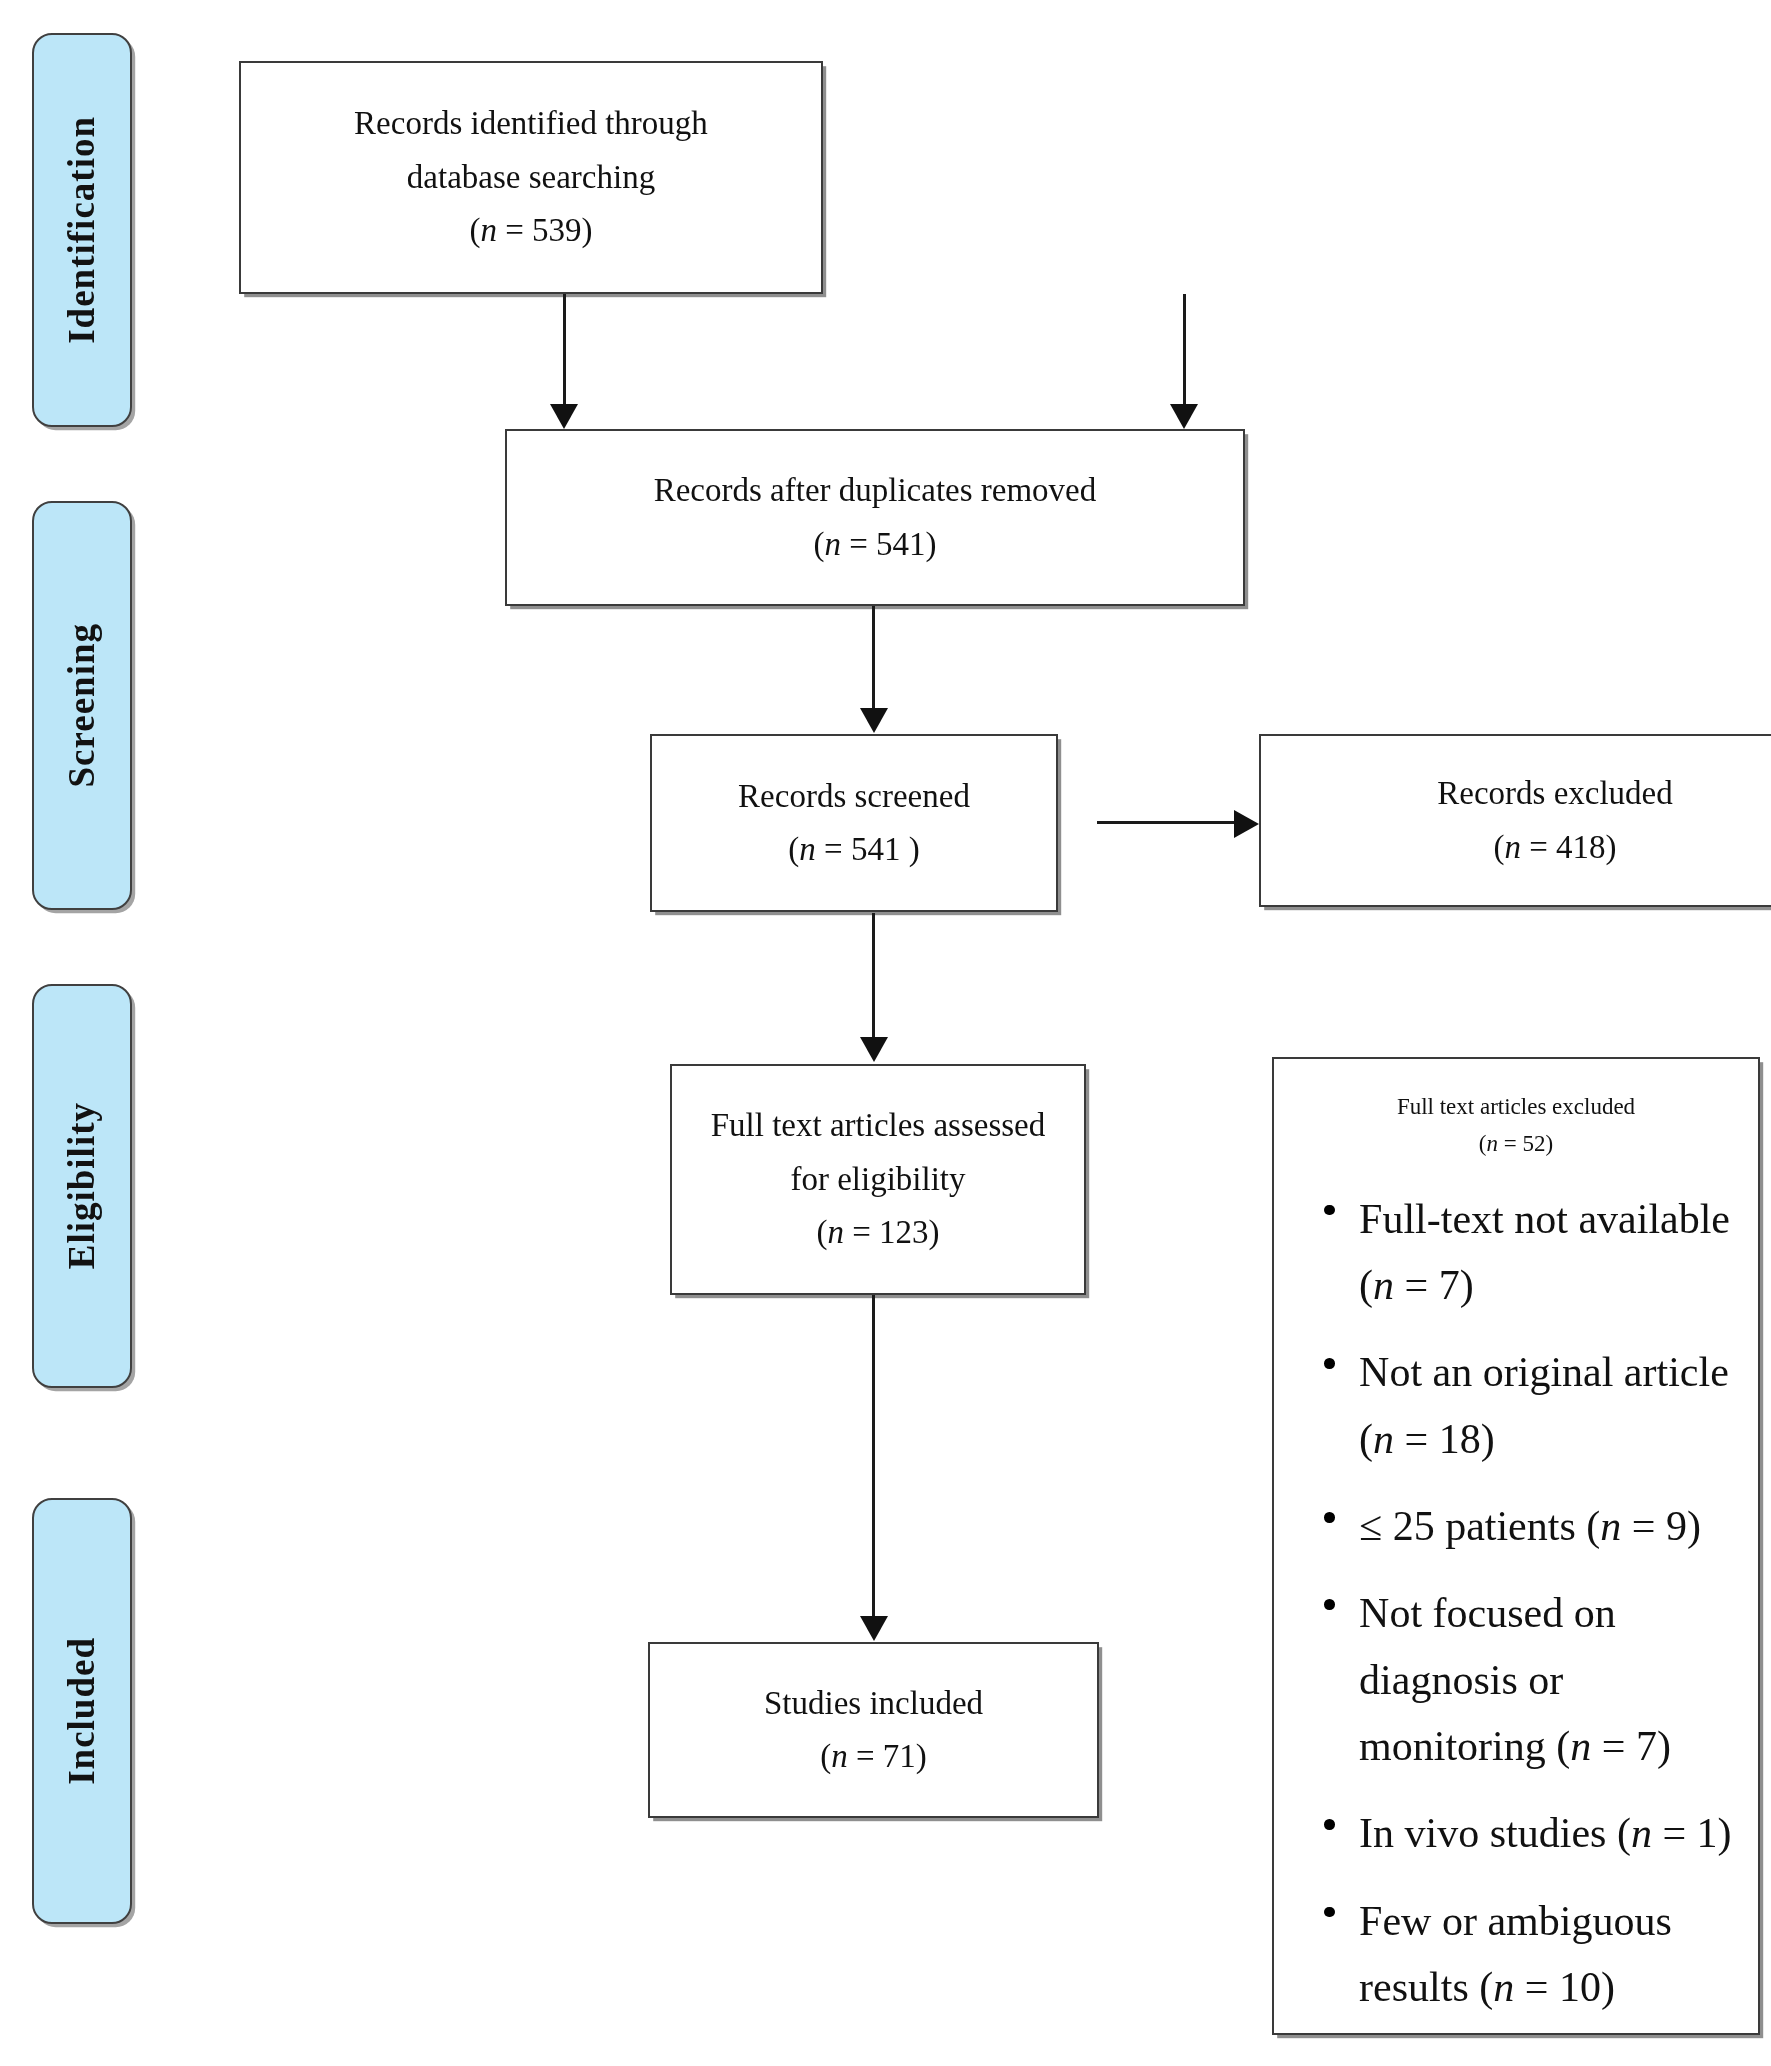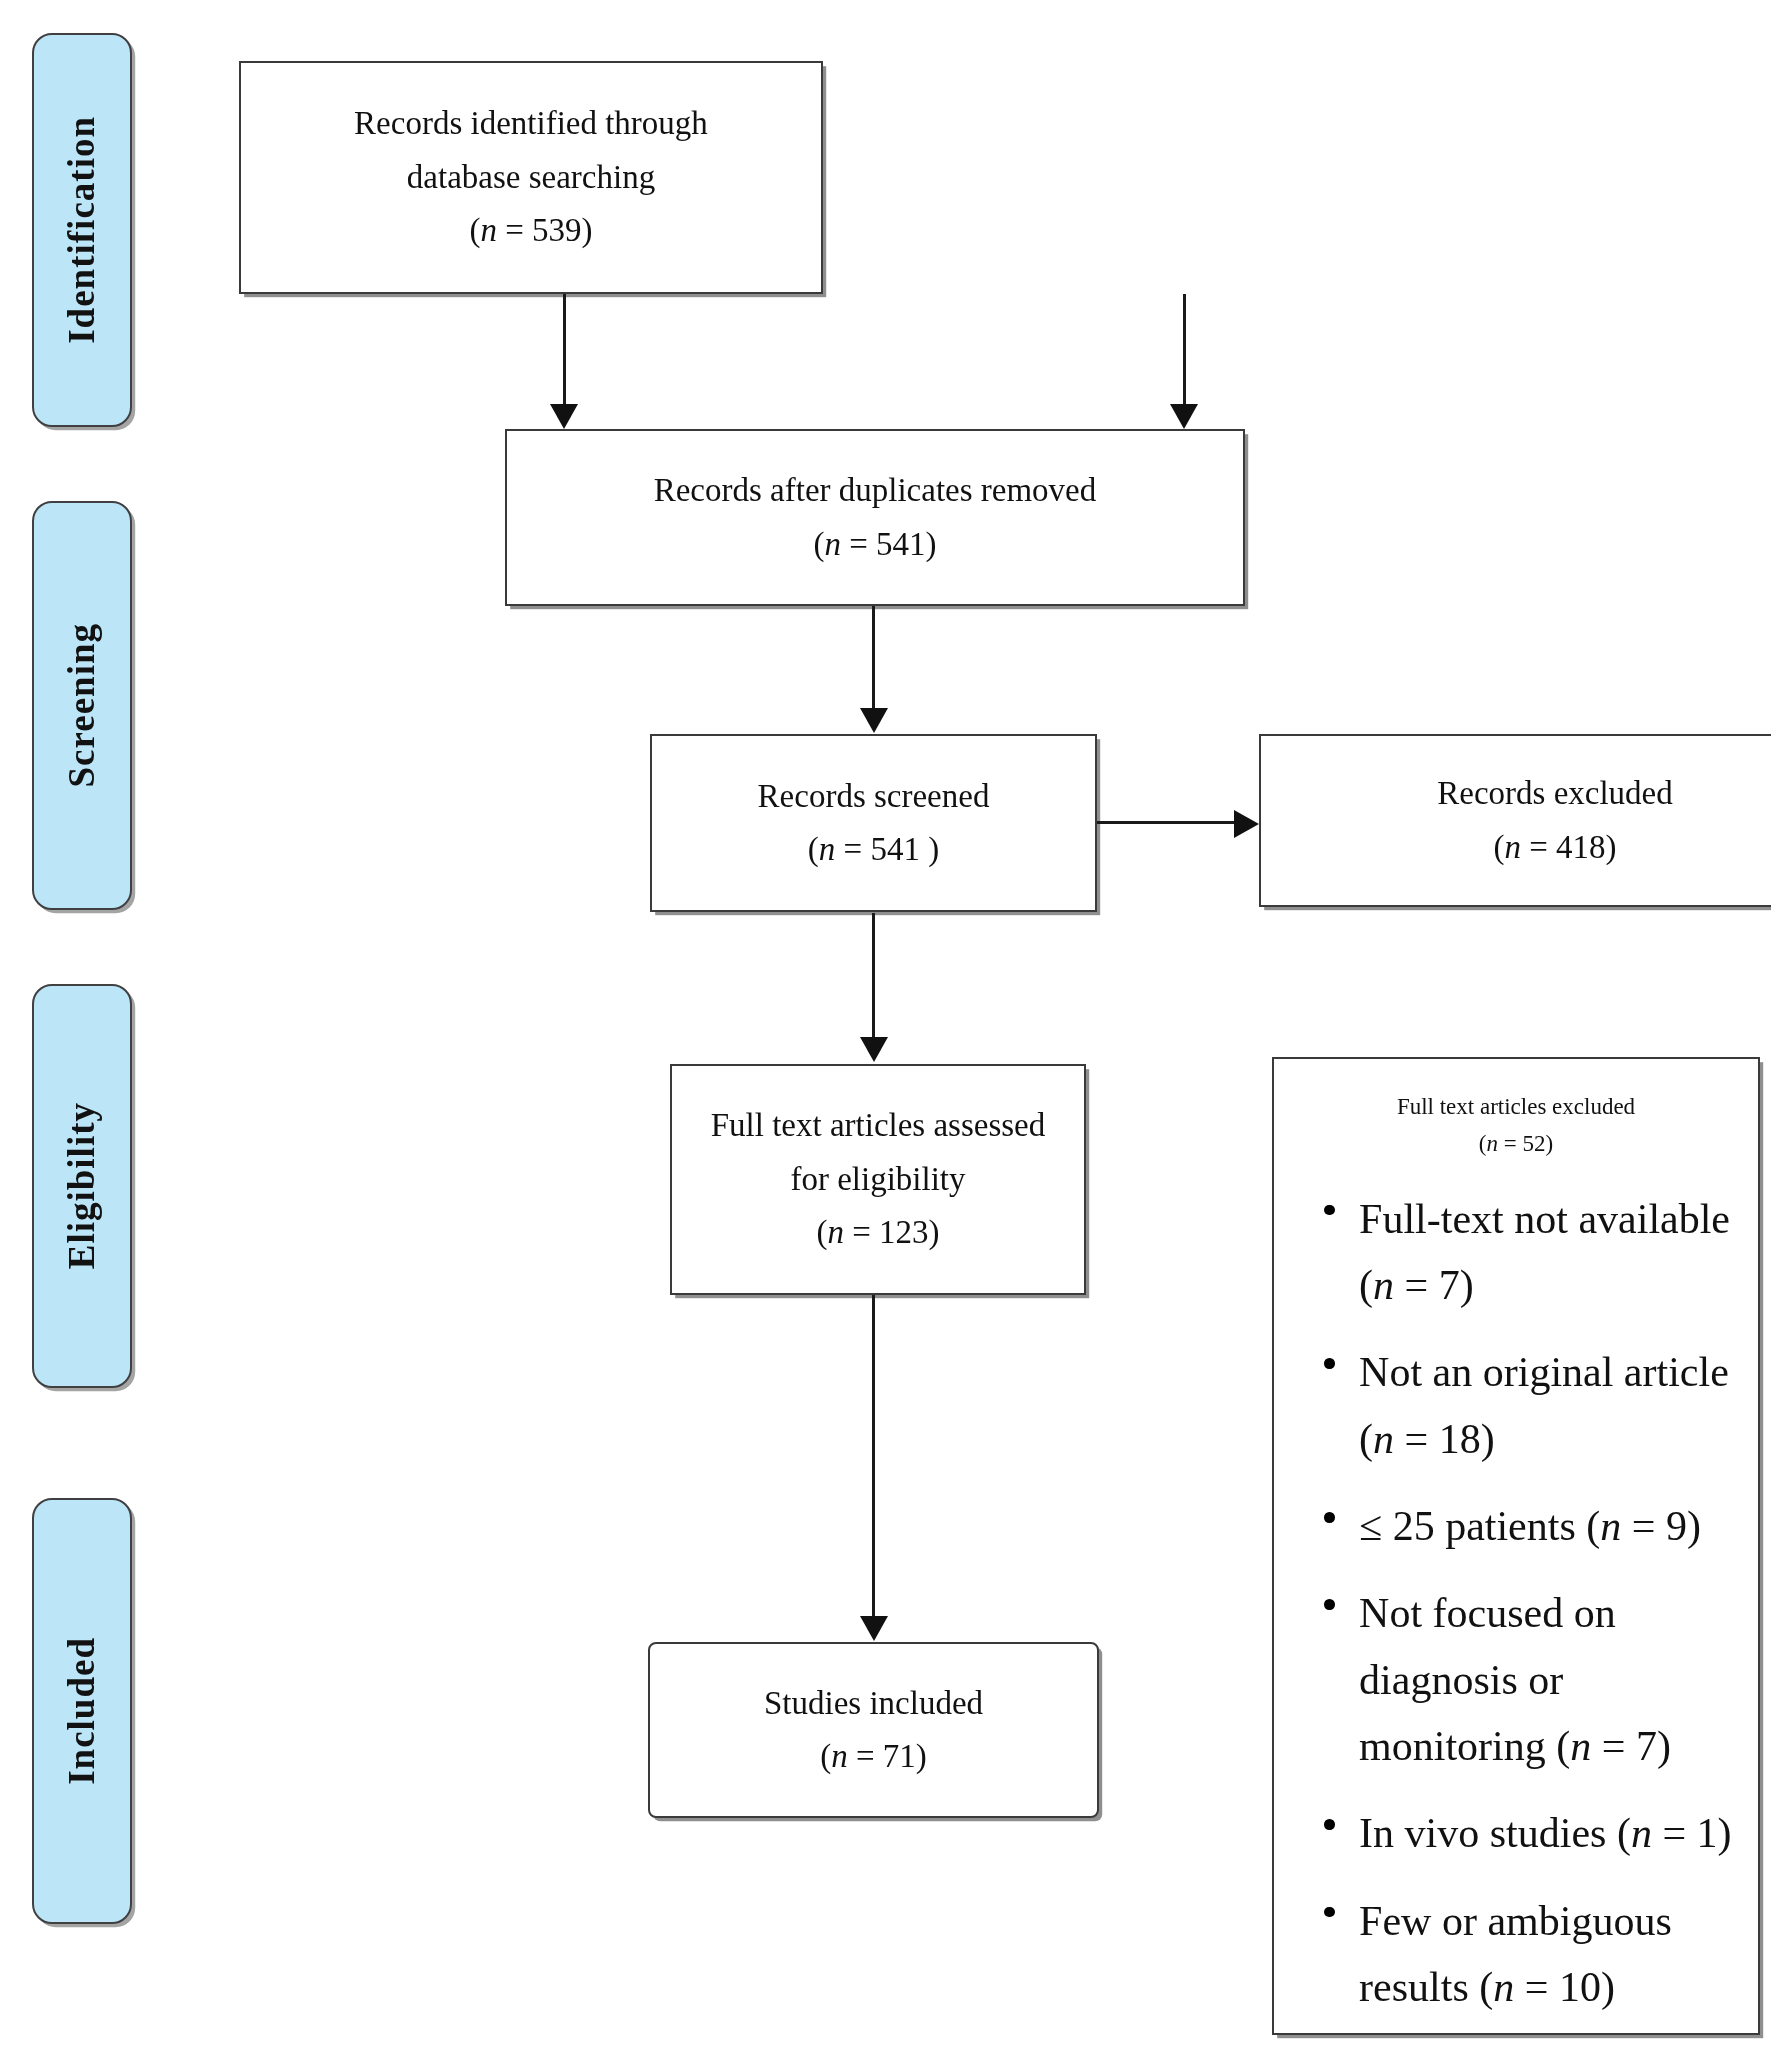--- a/index.html
+++ b/index.html
@@ -154,7 +154,7 @@
   <div class="vline" style="left:872px;top:606px;height:103px;"></div>
   <div class="arrow-down" style="left:860px;top:708px;"></div>
 
-  <div class="node" style="left:650px;top:734px;width:447px;height:178px;justify-content:center;">
+  <div class="node" style="left:650px;top:734px;width:408px;height:178px;justify-content:center;">
     <span class="ln">Records screened</span>
     <span class="ln"><span>(</span><span class="n-italic">n</span><span> = </span><span>541 </span><span>)</span></span>
   </div>

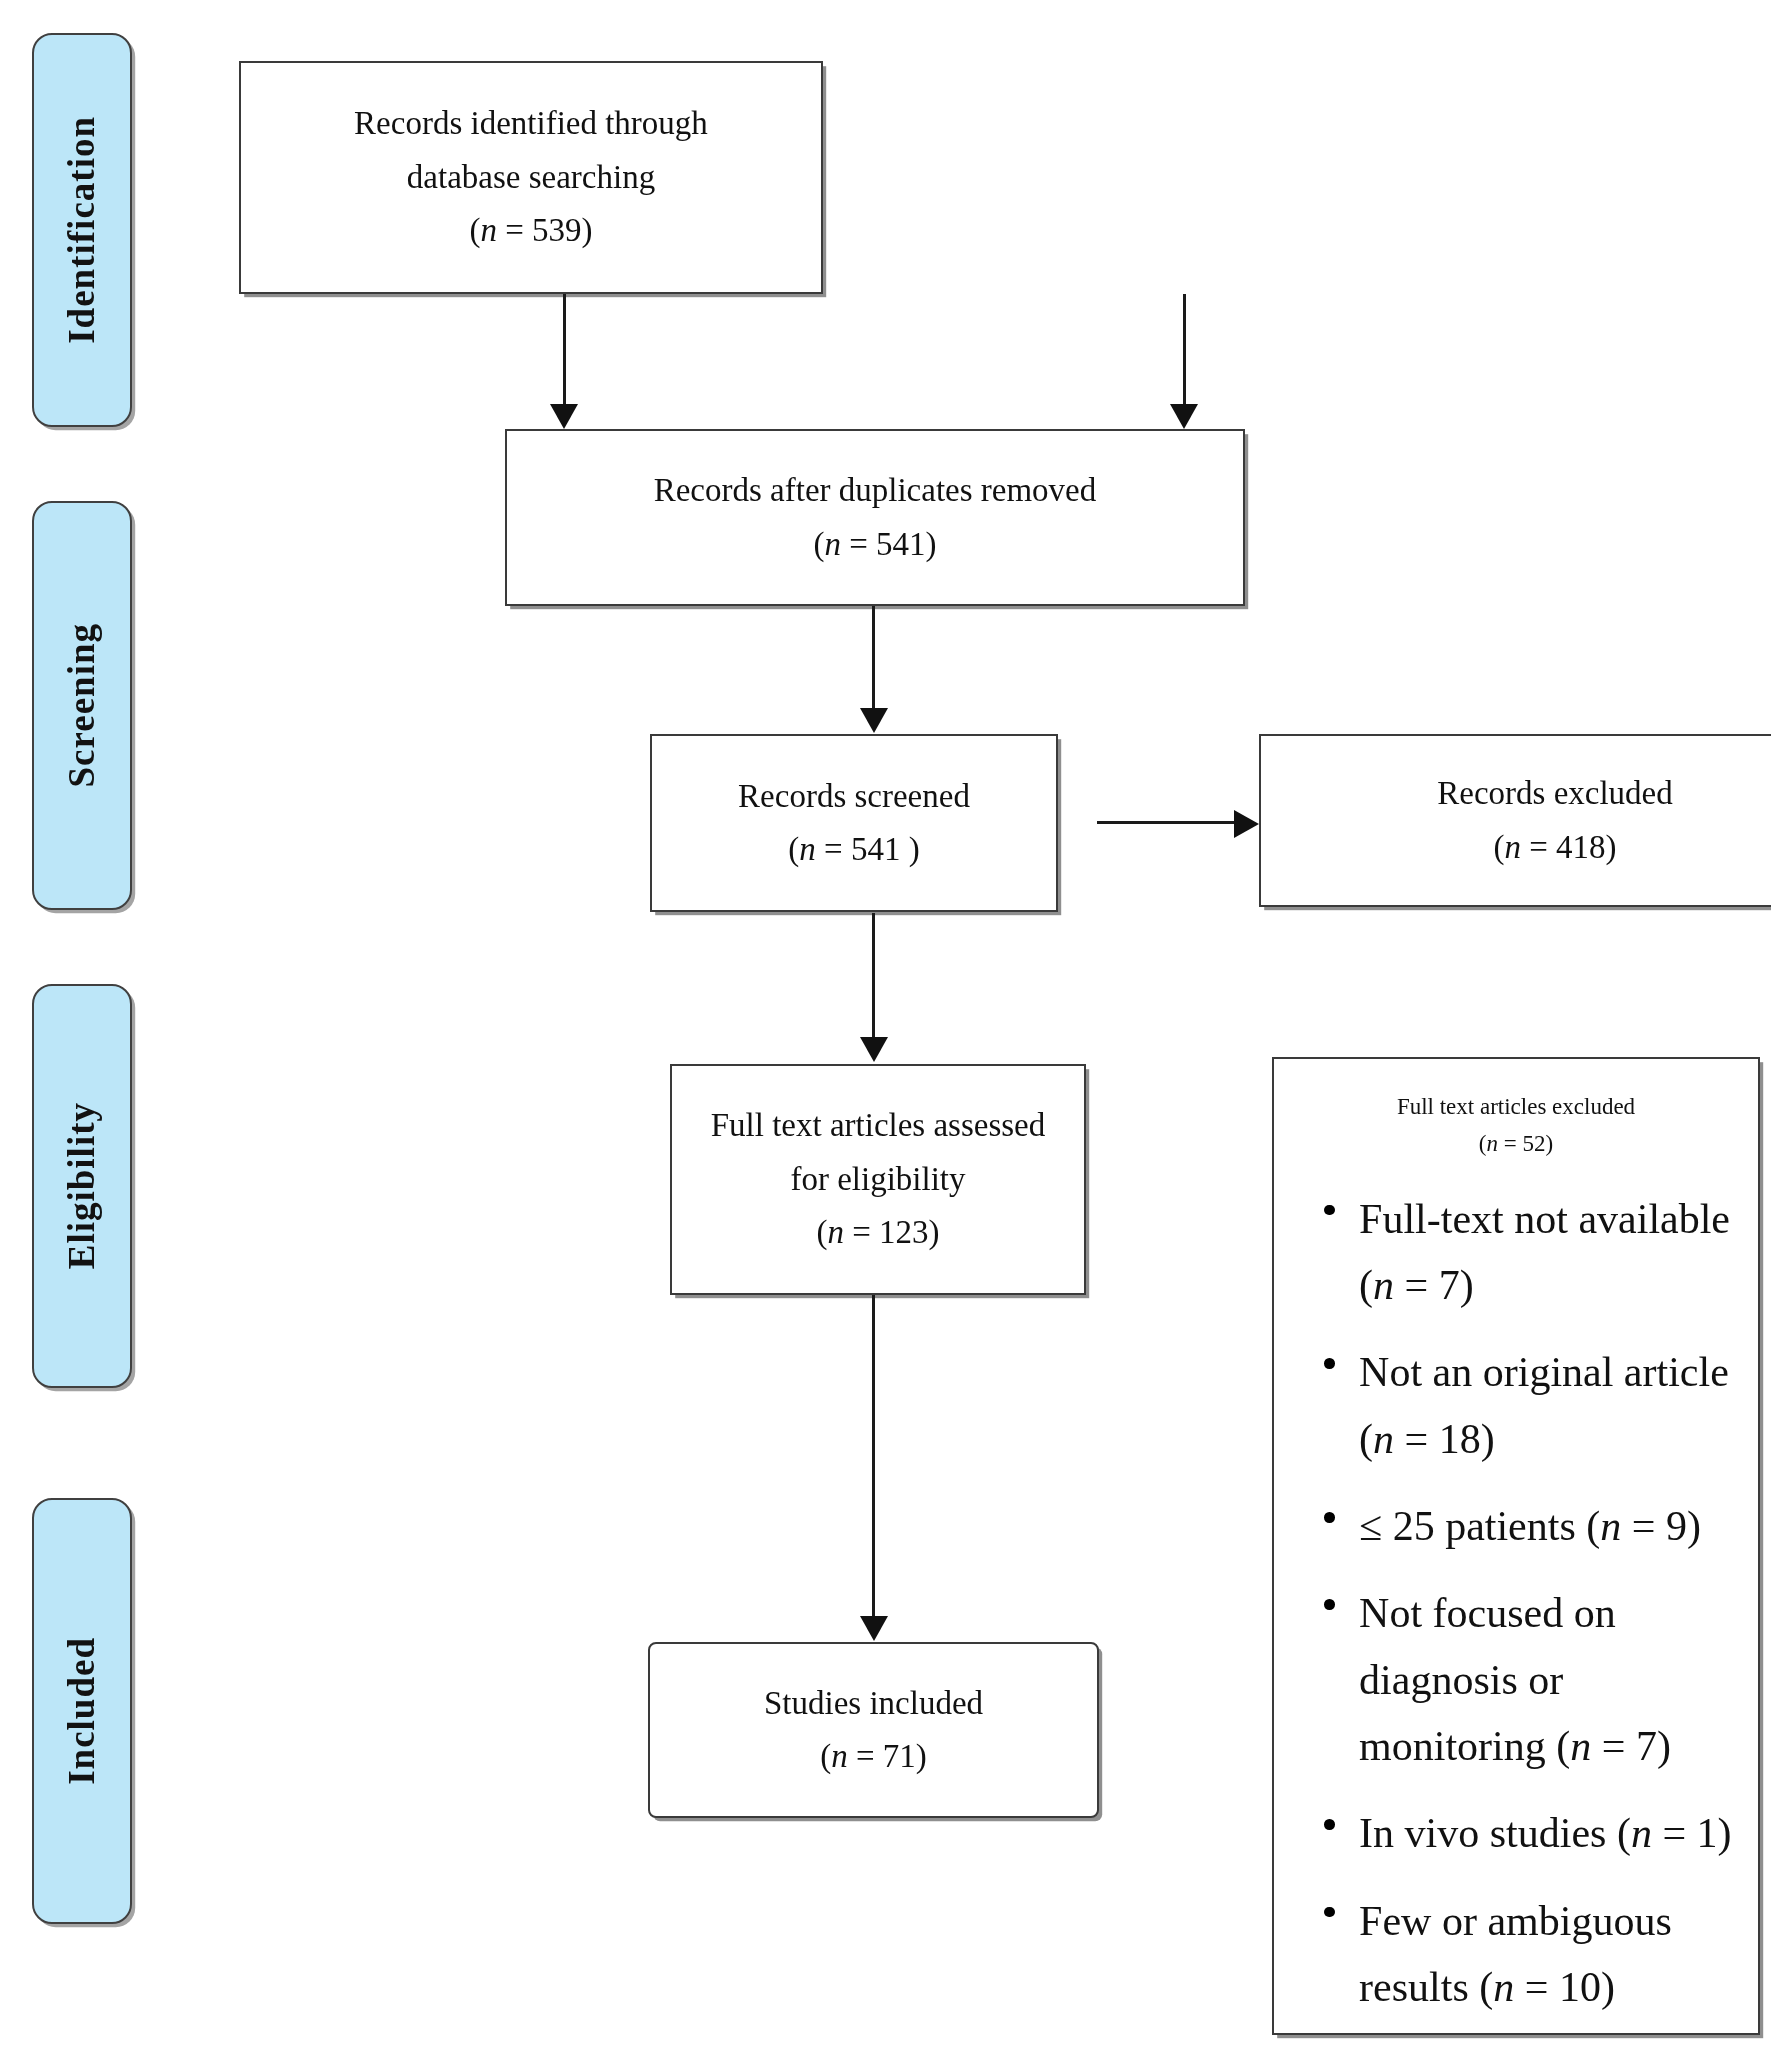--- a/index.html
+++ b/index.html
@@ -194,7 +194,7 @@
   <div class="vline" style="left:872px;top:1295px;height:322px;"></div>
   <div class="arrow-down" style="left:860px;top:1616px;"></div>
 
-  <div class="node" style="left:648px;top:1642px;width:451px;height:176px;border-radius:8px;">
+  <div class="node" style="left:648px;top:1642px;width:451px;height:176px;">
     <span class="ln">Studies included</span>
     <span class="ln"><span>(</span><span class="n-italic">n</span><span> = </span><span>71</span><span>)</span></span>
   </div>

